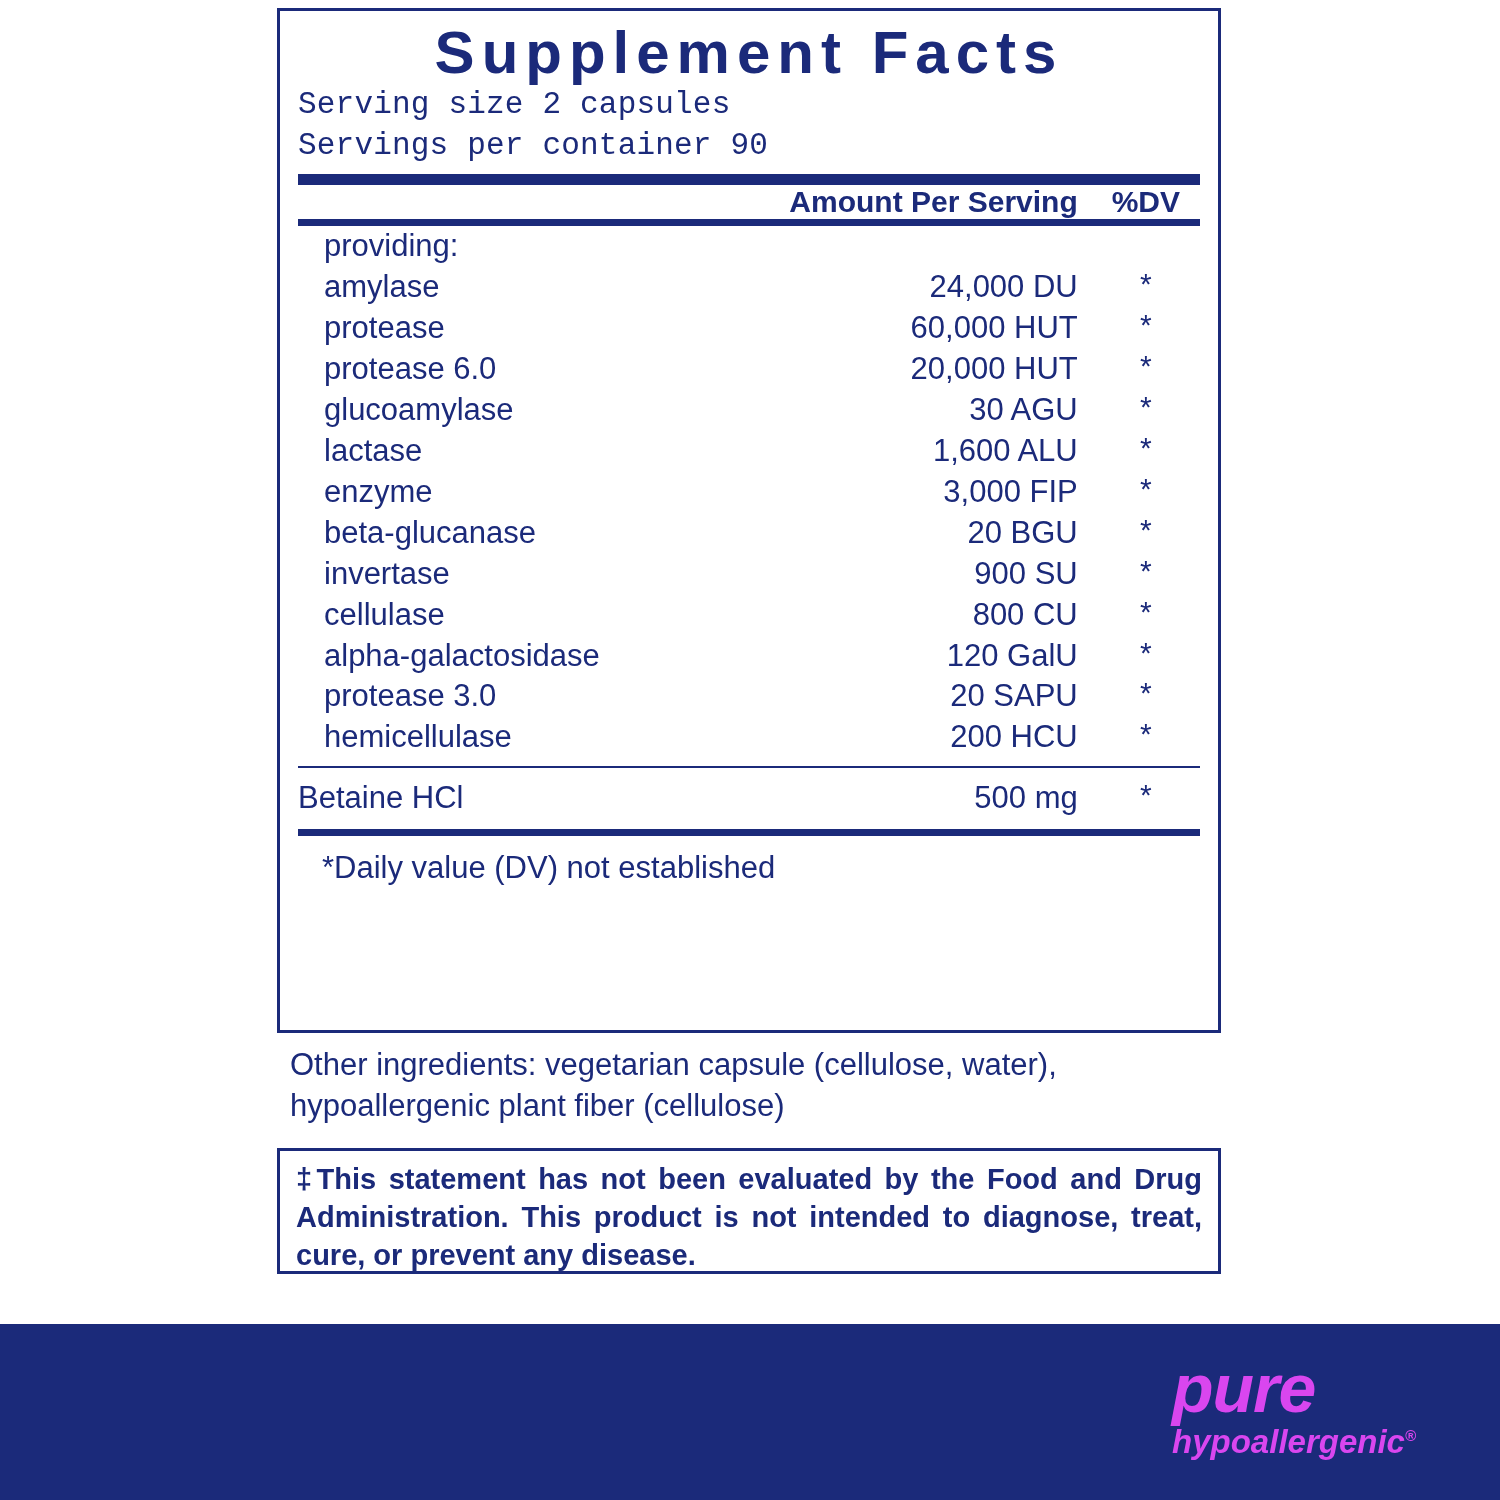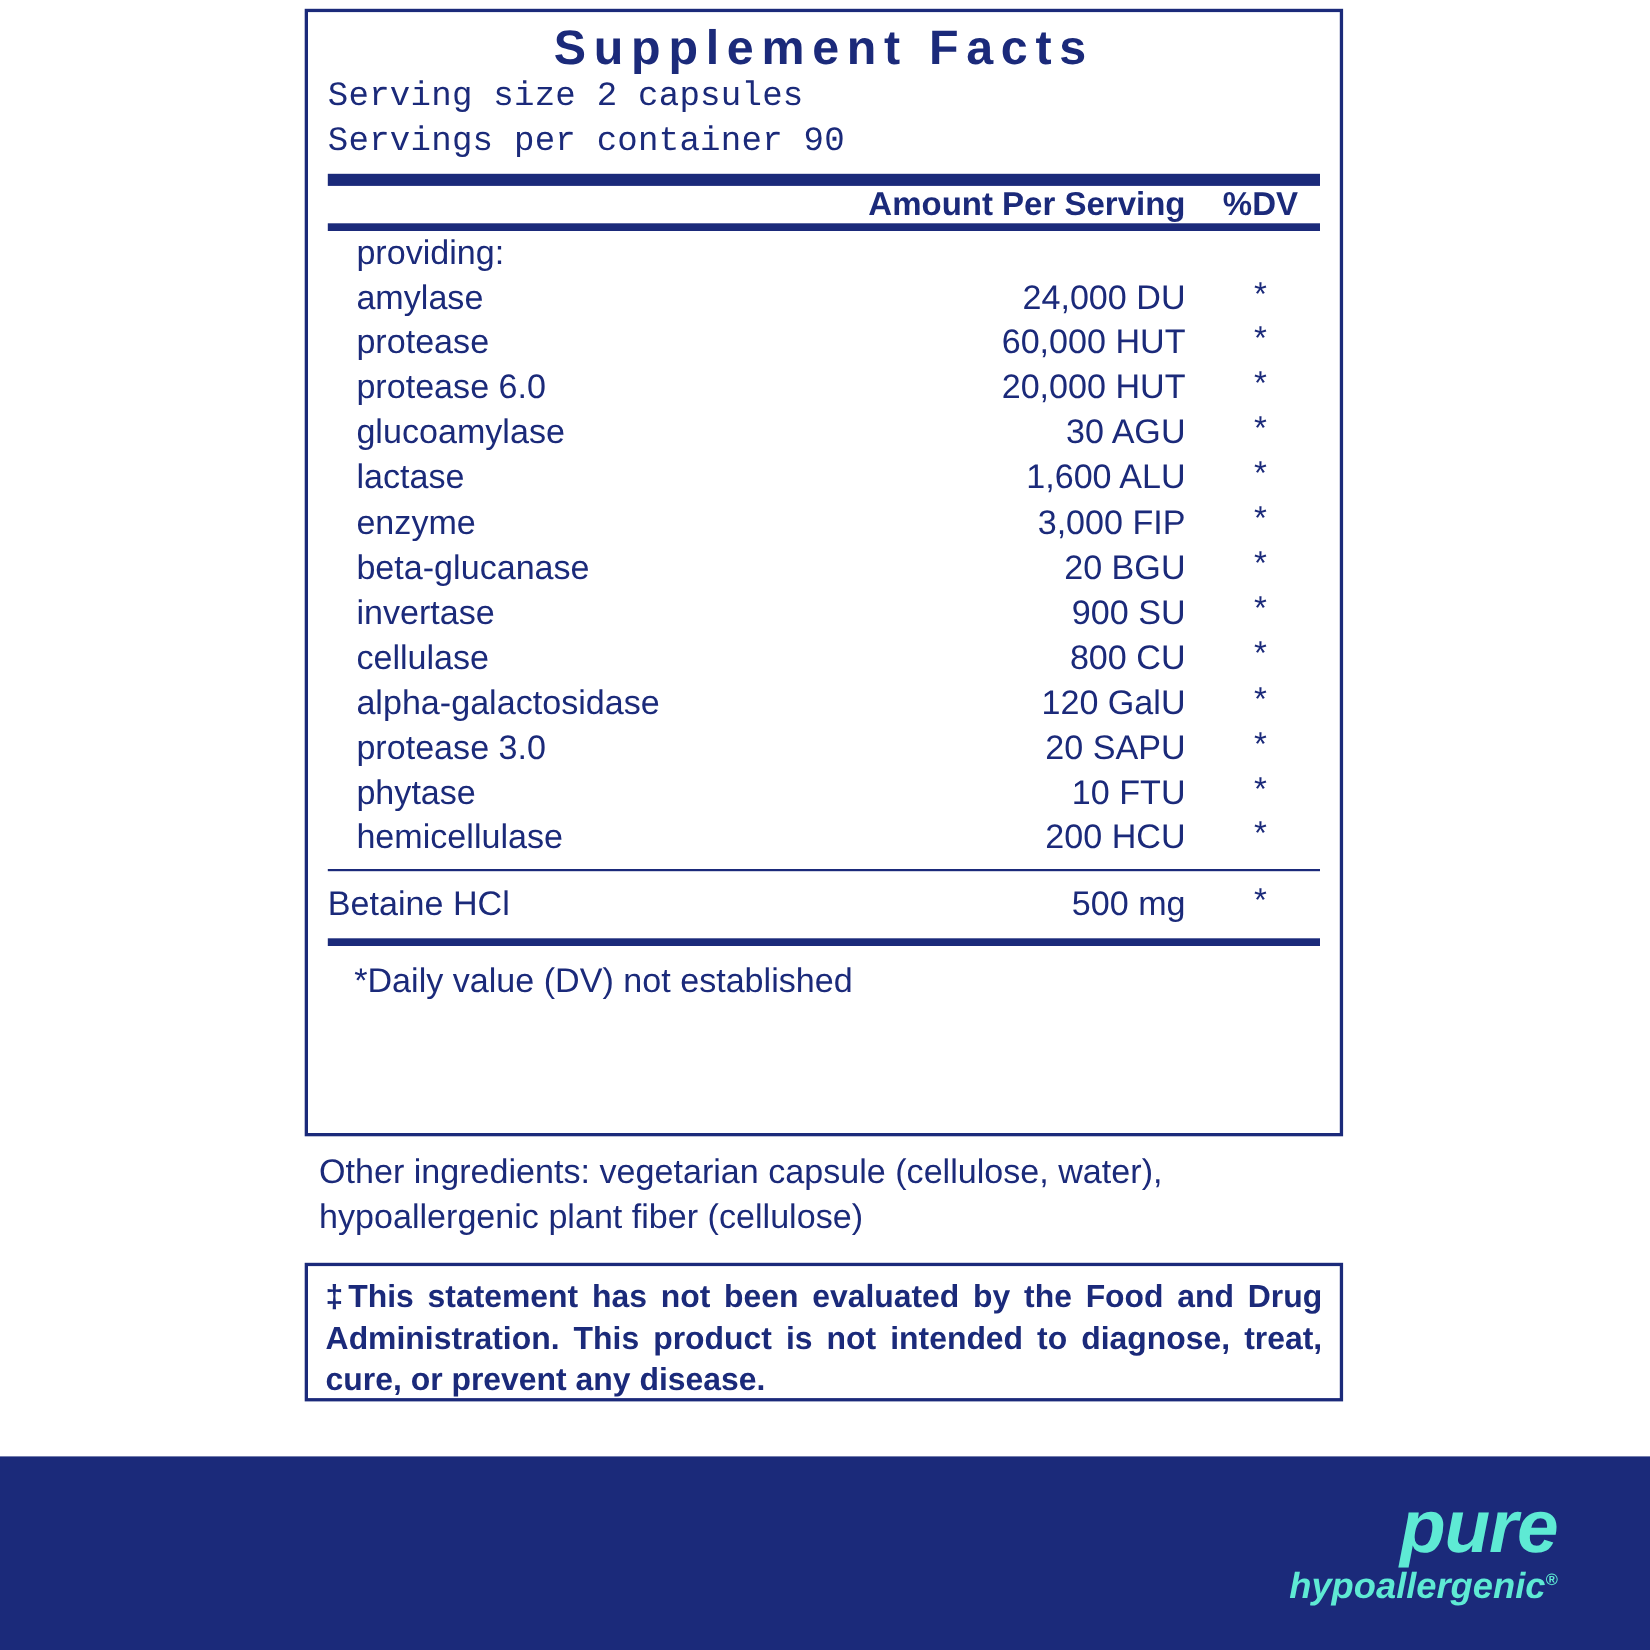--- a/index.html
+++ b/index.html
@@ -34,7 +34,7 @@
   }
 
   .sf-title {
-    font-size: 44px;
+    font-size: 60px;
     font-weight: bold;
     letter-spacing: 7px;
     text-align: center;

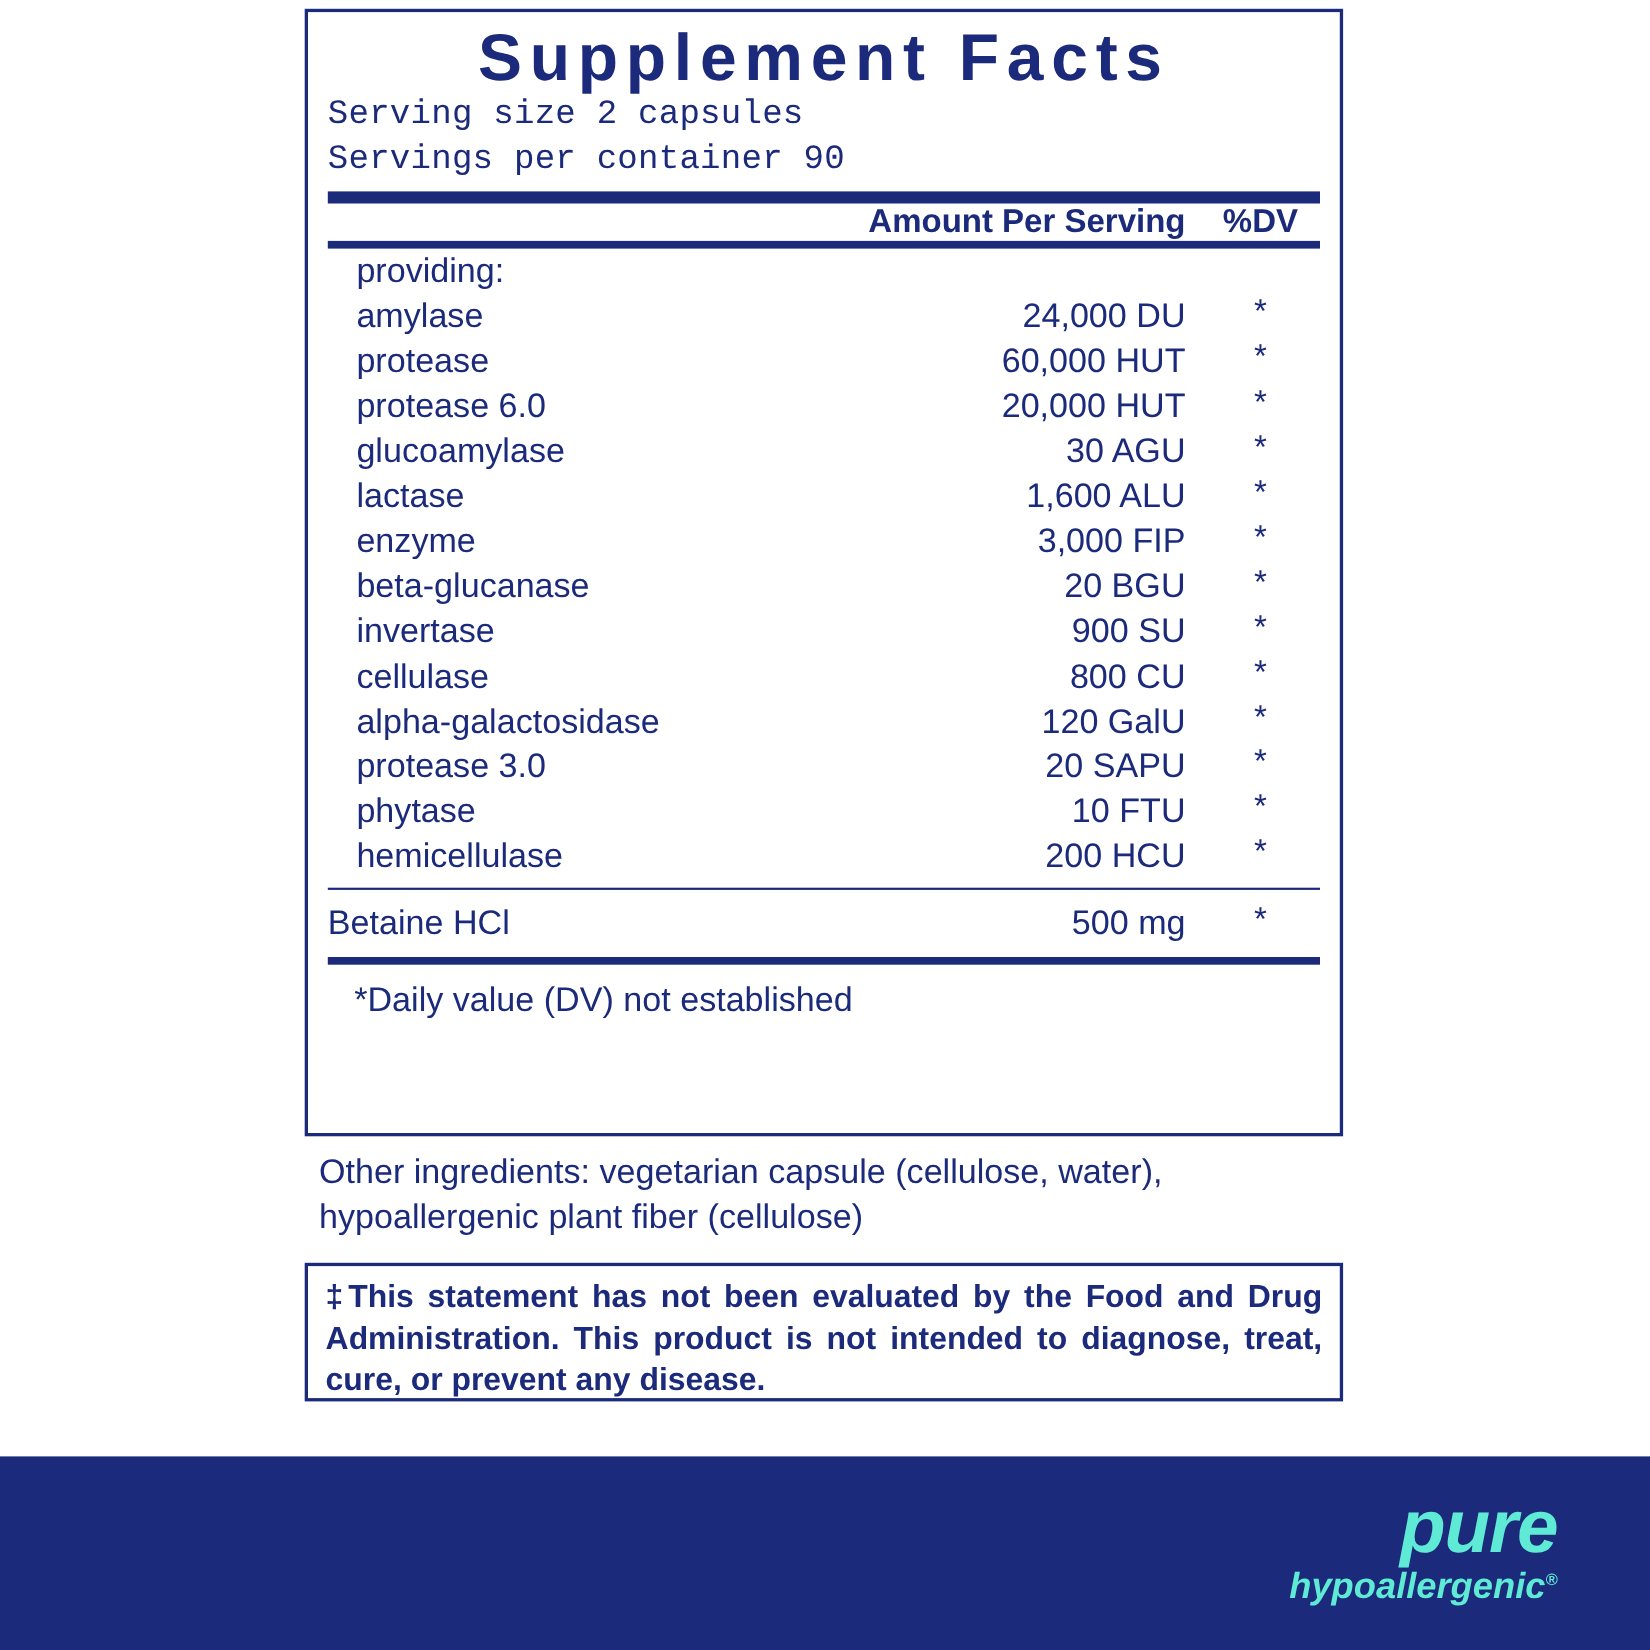--- a/index.html
+++ b/index.html
@@ -249,11 +249,6 @@
         <td class="col-dv star">*</td>
       </tr>
       <tr class="row">
-        <td class="col-name indent2">phytase</td>
-        <td class="col-amt">10 FTU</td>
-        <td class="col-dv star">*</td>
-      </tr>
-      <tr class="row">
         <td class="col-name indent2" style="padding-bottom:8px;">hemicellulase</td>
         <td class="col-amt" style="padding-bottom:8px;">200 HCU</td>
         <td class="col-dv star" style="padding-bottom:8px;">*</td>

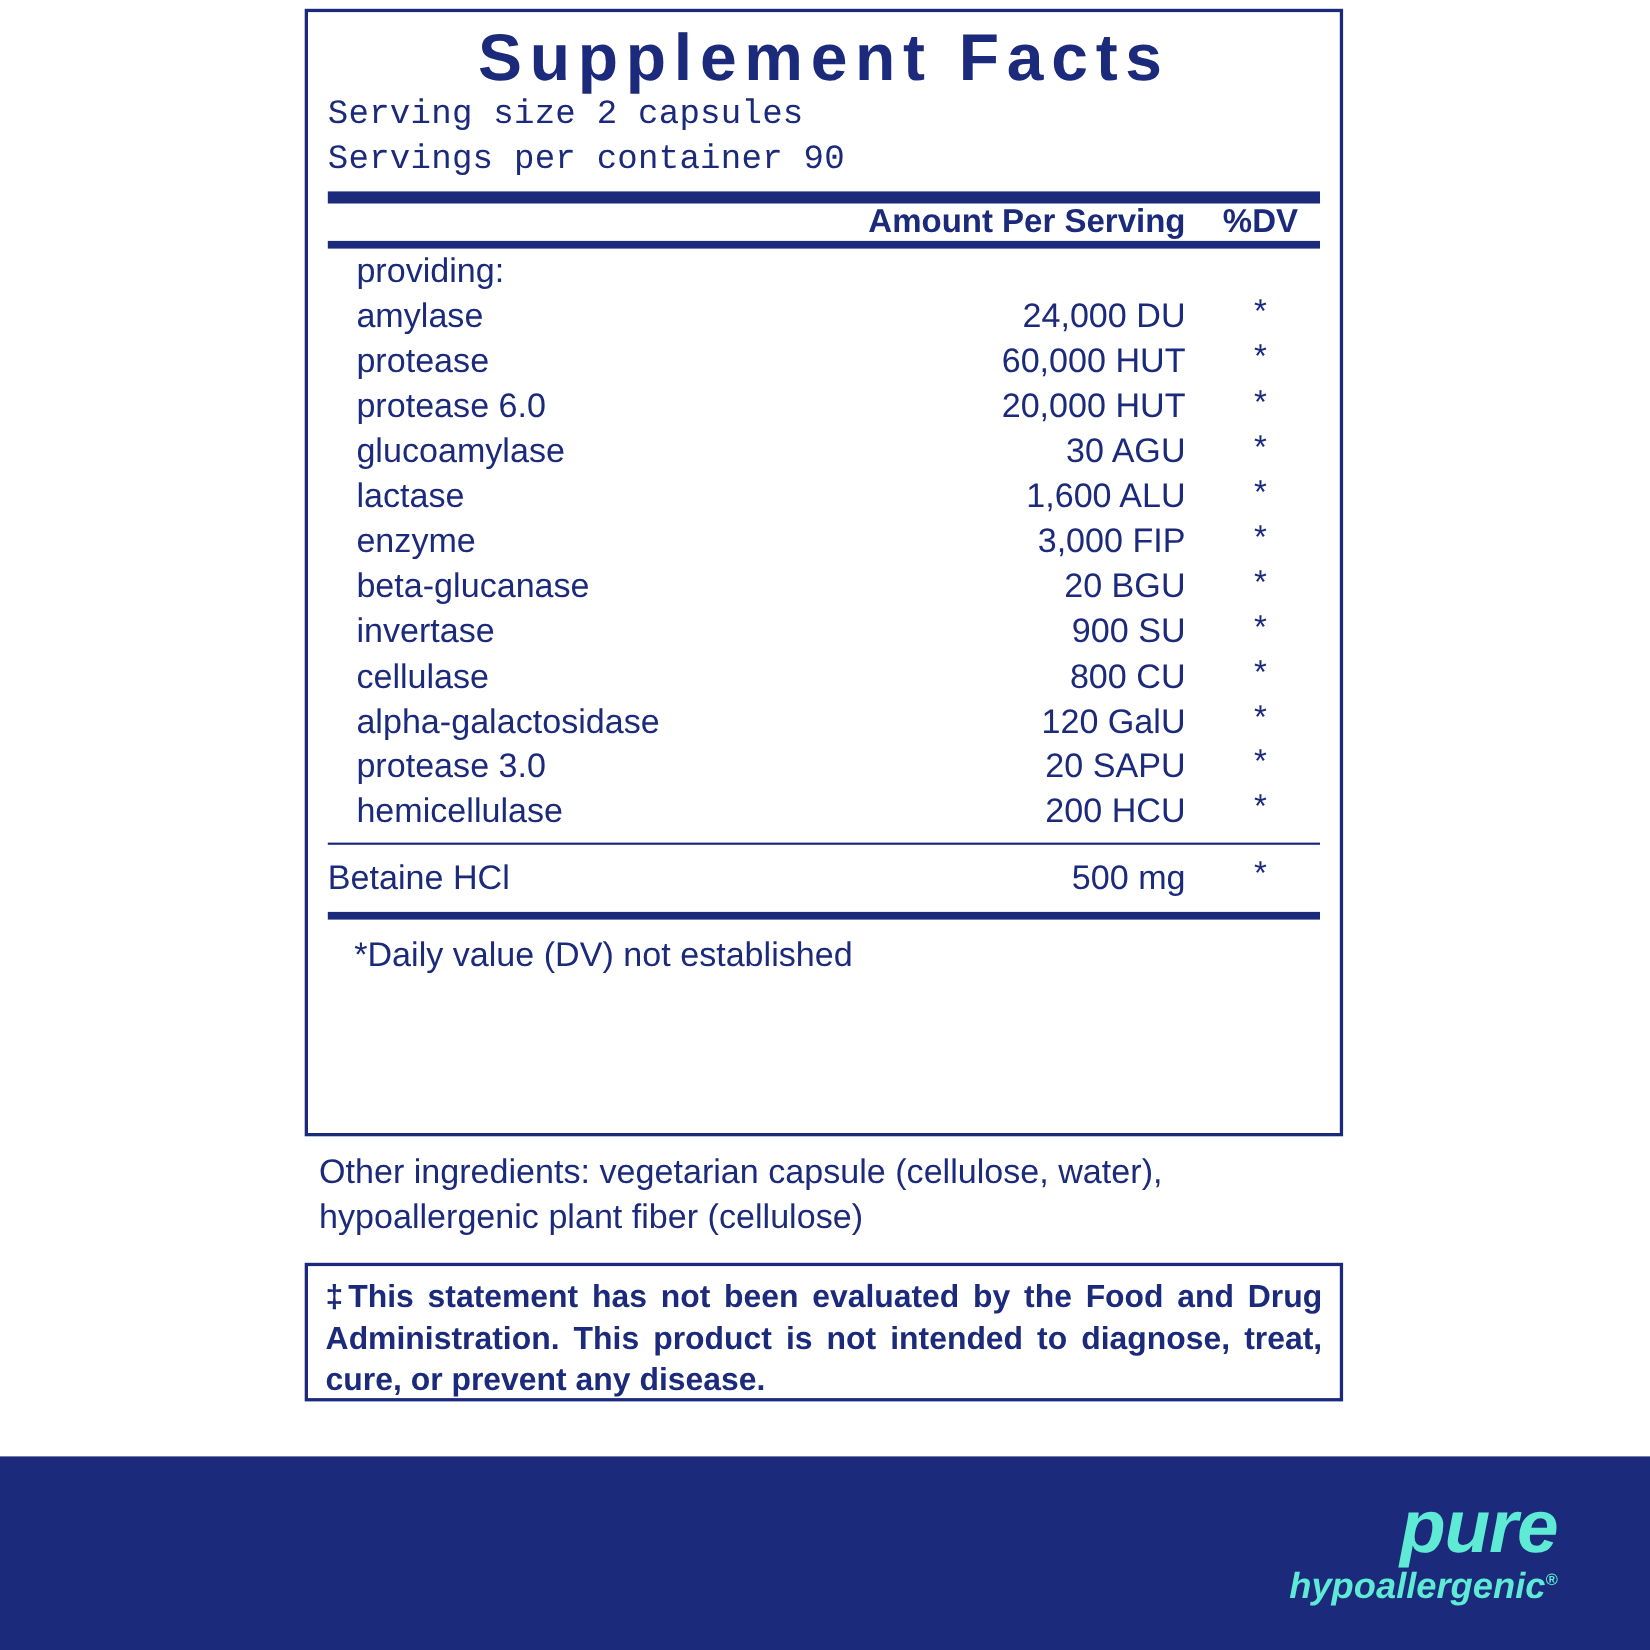--- a/index.html
+++ b/index.html
@@ -138,8 +138,8 @@
     position: absolute;
     right: 84px;
     top: 30px;
-    text-align: right;
-    color: #5eead4;
+    text-align: left;
+    color: #d946ef;
   }
   .logo-main {
     font-size: 68px;

